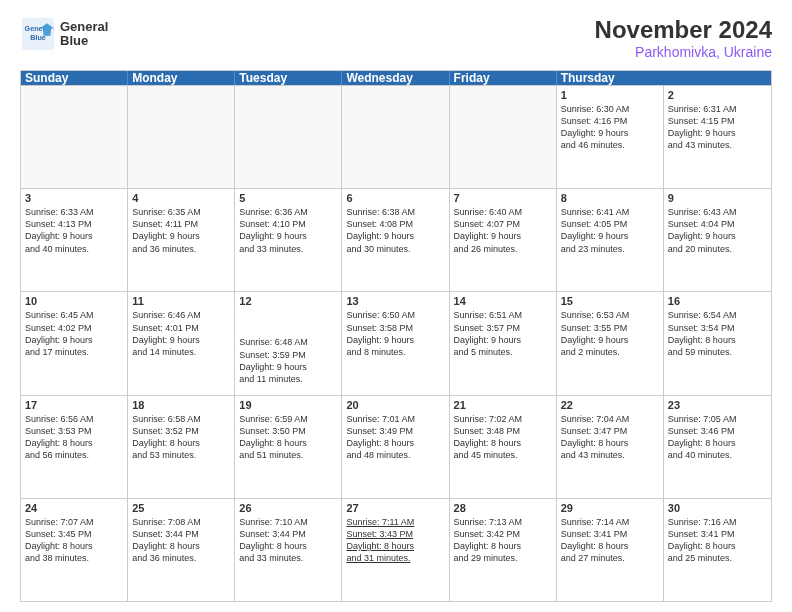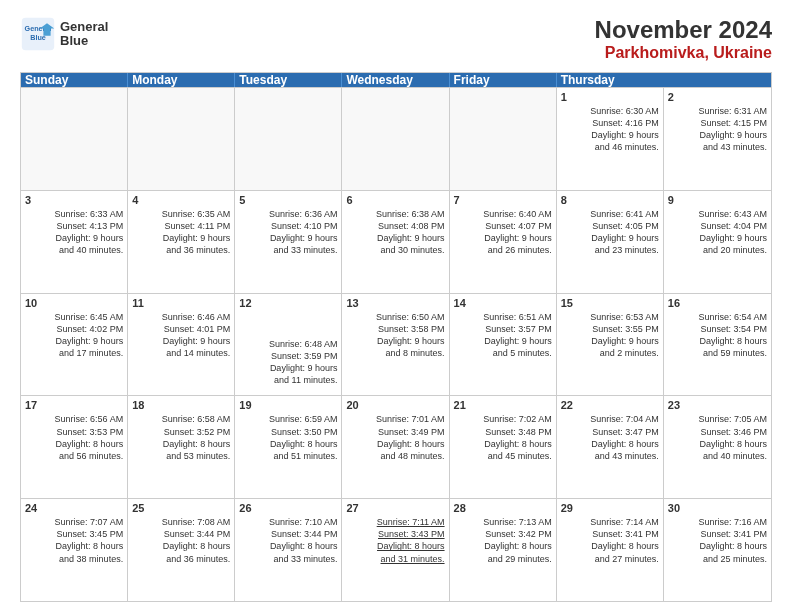--- a/index.html
+++ b/index.html
@@ -49,9 +49,8 @@
       color: #333;
     }
     .location {
-      font-size: 16px;
-      color: #b91c1c;
-      font-weight: bold;
+      font-size: 14px;
+      color: #8b5cf6;
     }
     .calendar {
       flex: 1;

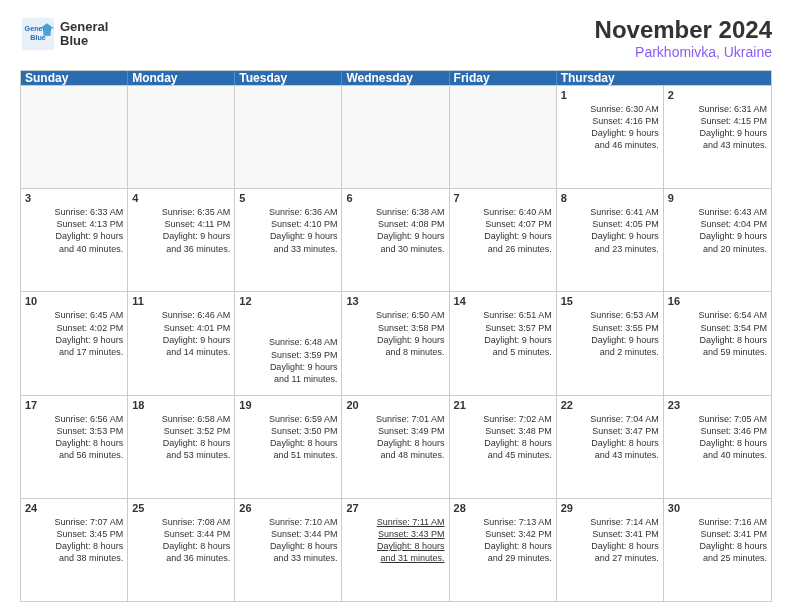--- a/index.html
+++ b/index.html
@@ -104,7 +104,6 @@
       font-size: 9px;
       line-height: 1.35;
       color: #333;
-      text-align: right;
     }
   </style>
 </head>

